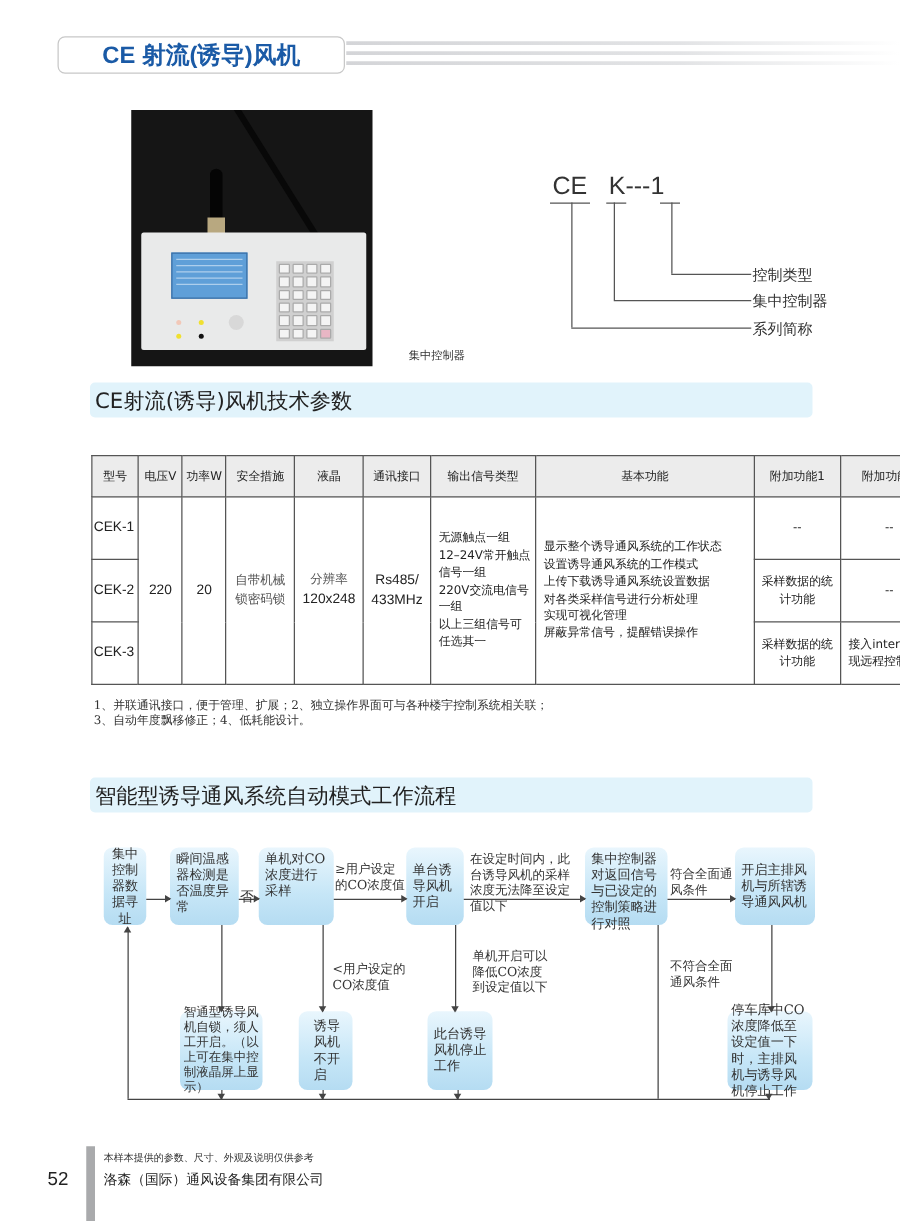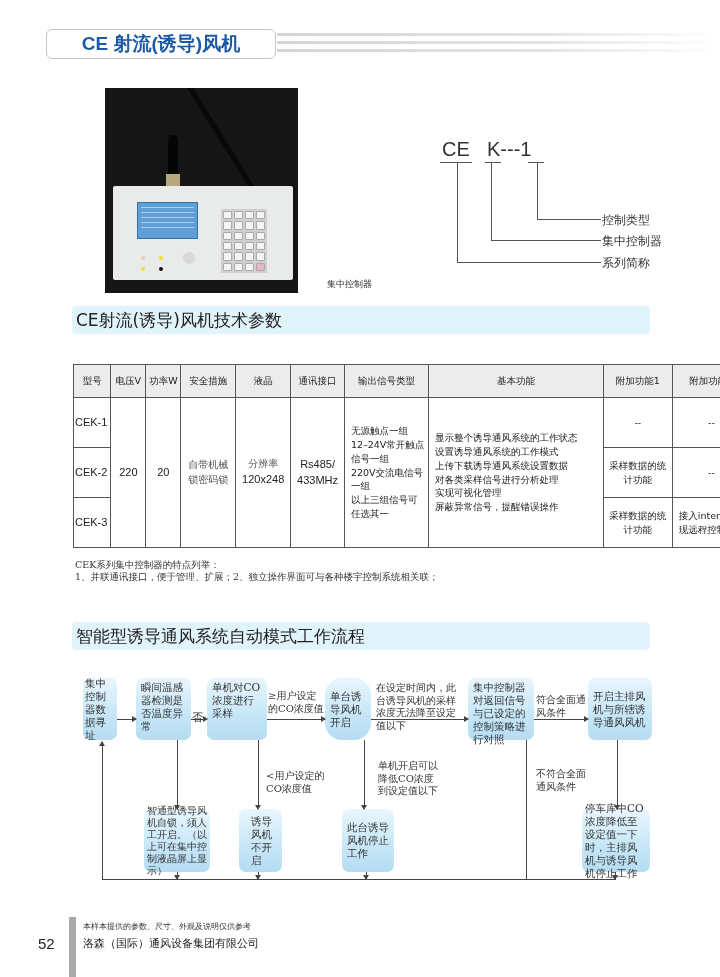--- a/index.html
+++ b/index.html
@@ -217,7 +217,6 @@
 </table>
 
 <div class="features">
-  <div>CEK系列集中控制器的特点列举：</div>
   <div>1、并联通讯接口，便于管理、扩展；2、独立操作界面可与各种楼宇控制系统相关联；</div>
 </div>
 

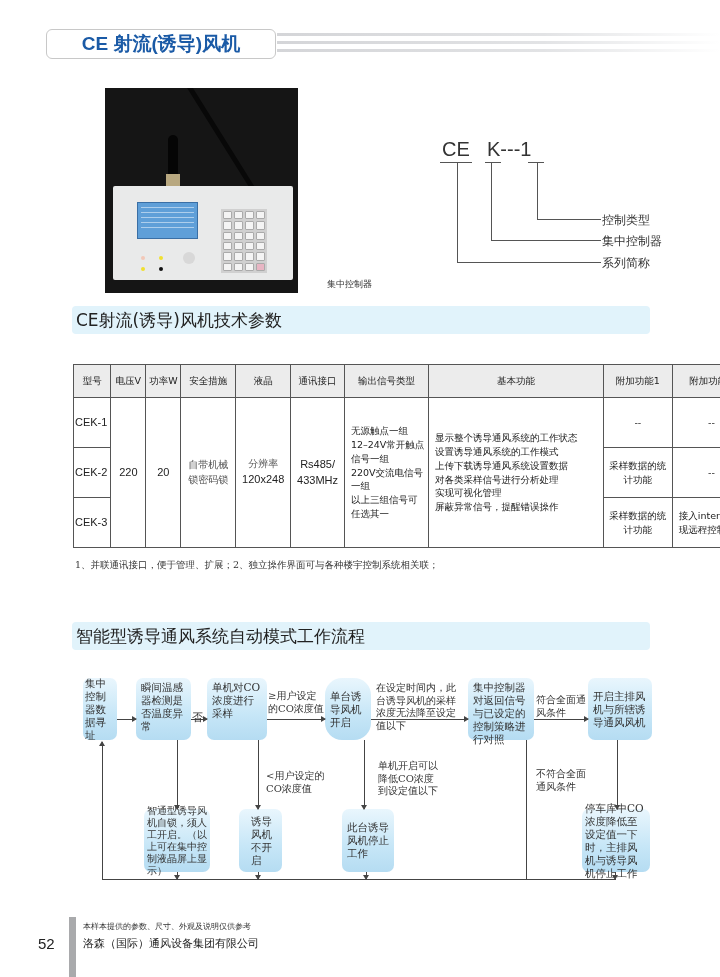--- a/index.html
+++ b/index.html
@@ -218,6 +218,7 @@
 
 <div class="features">
   <div>1、并联通讯接口，便于管理、扩展；2、独立操作界面可与各种楼宇控制系统相关联；</div>
+  <div>3、自动年度飘移修正；4、低耗能设计。</div>
 </div>
 
 <div class="section-bar" style="top:622px;">智能型诱导通风系统自动模式工作流程</div>

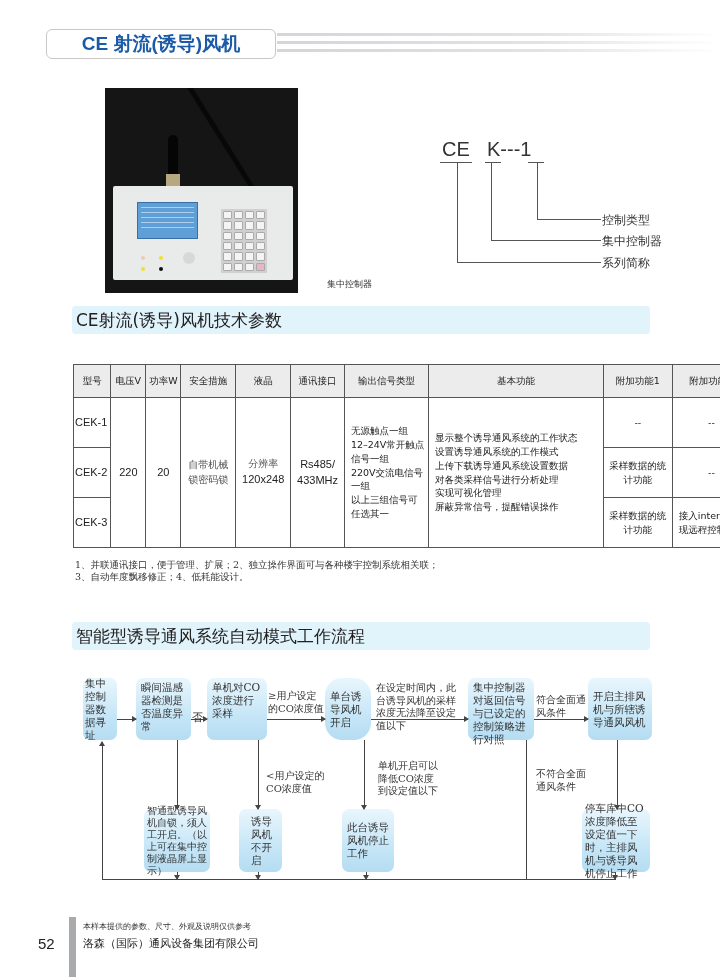--- a/index.html
+++ b/index.html
@@ -225,7 +225,7 @@
 
 <div class="flow">
 
-  <div class="node" style="left:83px;top:18px;width:34px;height:62px;padding:2px;">
+  <div class="node" style="left:83px;top:18px;width:34px;height:62px;padding:2px;text-align:center;">
       <span>集中控制器数据寻址</span>
     </div>
   <div class="node" style="left:136px;top:18px;width:55px;height:62px;align-items:flex-start;">

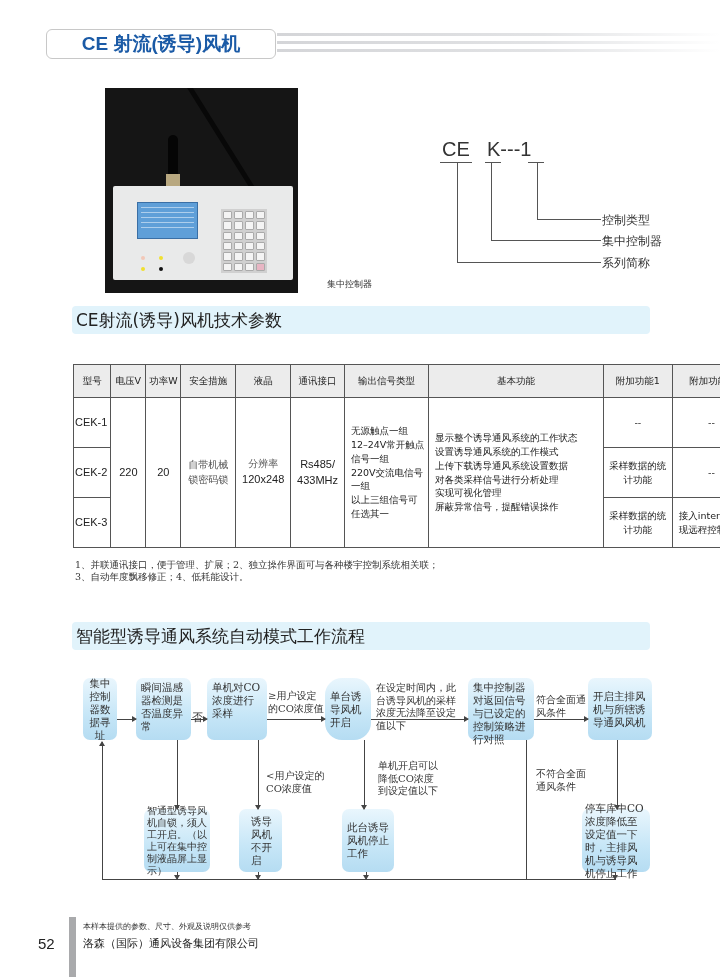--- a/index.html
+++ b/index.html
@@ -234,7 +234,7 @@
   <div class="node" style="left:207px;top:18px;width:60px;height:62px;align-items:flex-start;">
       <span>单机对CO浓度进行采样</span>
     </div>
-  <div class="node" style="left:325px;top:18px;width:46px;height:62px;border-radius:17px;">
+  <div class="node" style="left:325px;top:18px;width:46px;height:62px;">
       <span>单台诱导风机开启</span>
     </div>
   <div class="node" style="left:468px;top:18px;width:66px;height:62px;align-items:flex-start;">

